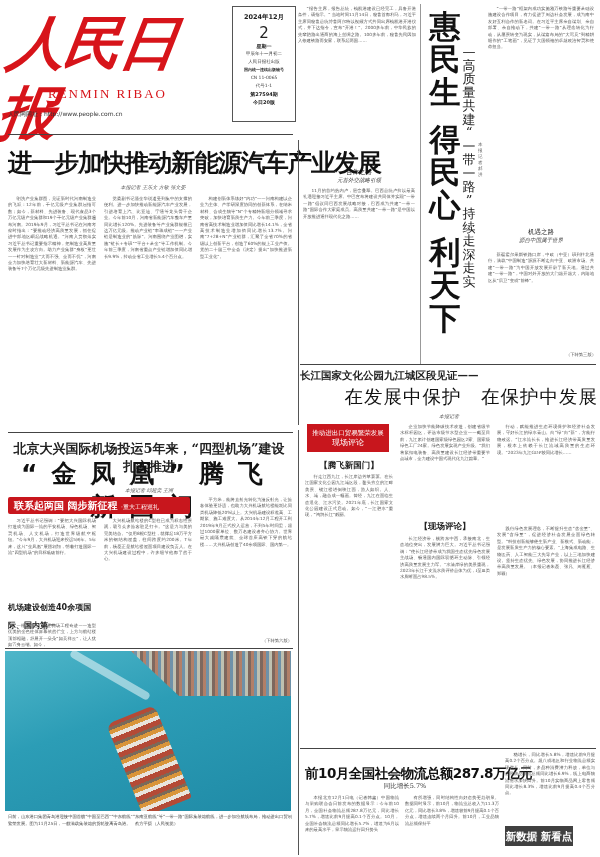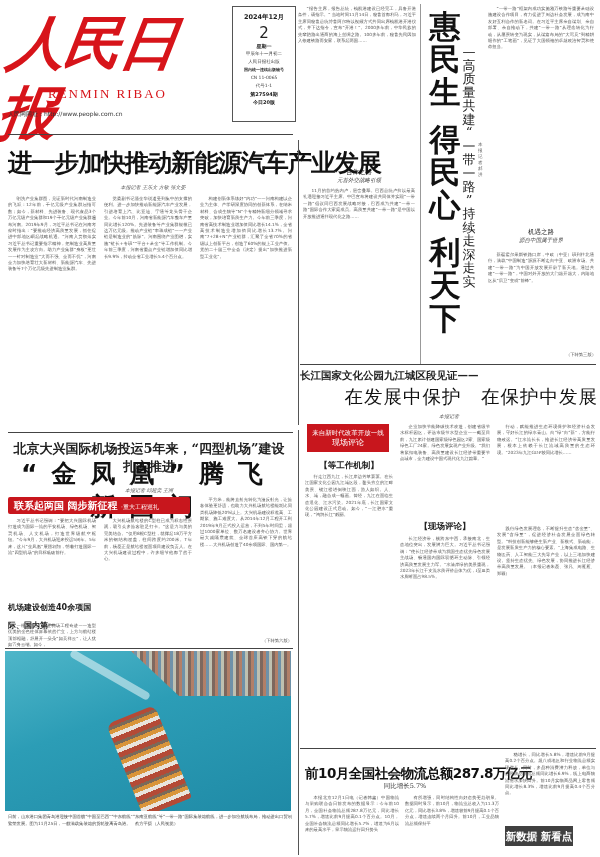--- a/index.html
+++ b/index.html
@@ -217,7 +217,7 @@
 <div class="abs byline" style="left:300px;top:413px;width:298px;">本报记者</div>
 
 <div class="abs red-box">
-  <div>来自新时代改革开放一线</div>
+  <div>推动进出口贸易繁荣发展</div>
   <div style="font-size:8px;">现场评论</div>
 </div>
 <div class="abs bracket-head" style="left:305px;top:460px;width:88px;">【等工作机制】</div>

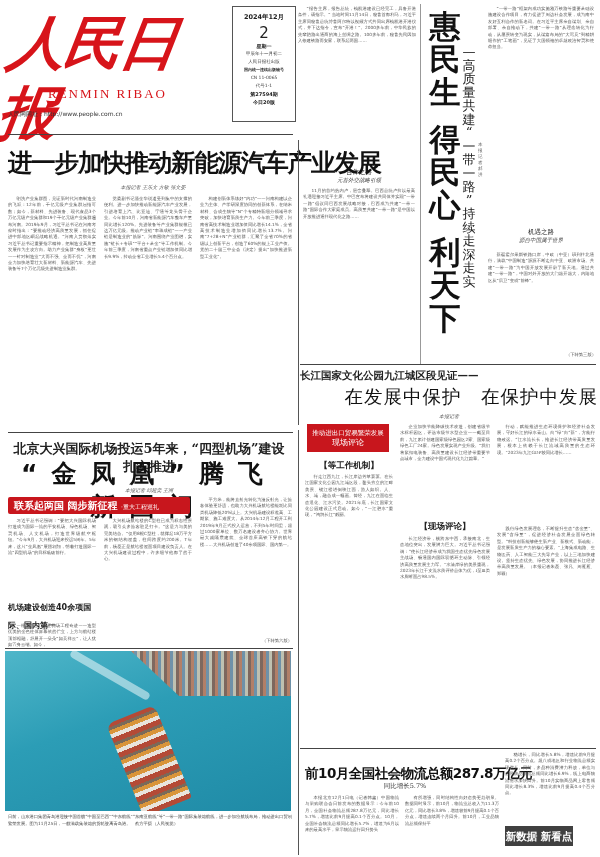--- a/index.html
+++ b/index.html
@@ -220,7 +220,7 @@
   <div>推动进出口贸易繁荣发展</div>
   <div style="font-size:8px;">现场评论</div>
 </div>
-<div class="abs bracket-head" style="left:305px;top:460px;width:88px;">【等工作机制】</div>
+<div class="abs bracket-head" style="left:305px;top:460px;width:88px;">【腾飞新国门】</div>
 <div class="abs txt" style="left:305px;top:474px;width:88px;height:268px;">
     <p>行走江西九江，长江岸边芳草萋萋。在长江国家文化公园九江城区段，鳌头耸立的江畔美景、锁江楼塔倒映江面，游人如织。人、水、城，融合成一幅画。曾经，九江在面临生态退化、江水污染。2021年底，长江国家文化公园建设正式启动。如今，“一江碧水”重现，“鸿鹄长江”靓丽。</p>
   </div>

